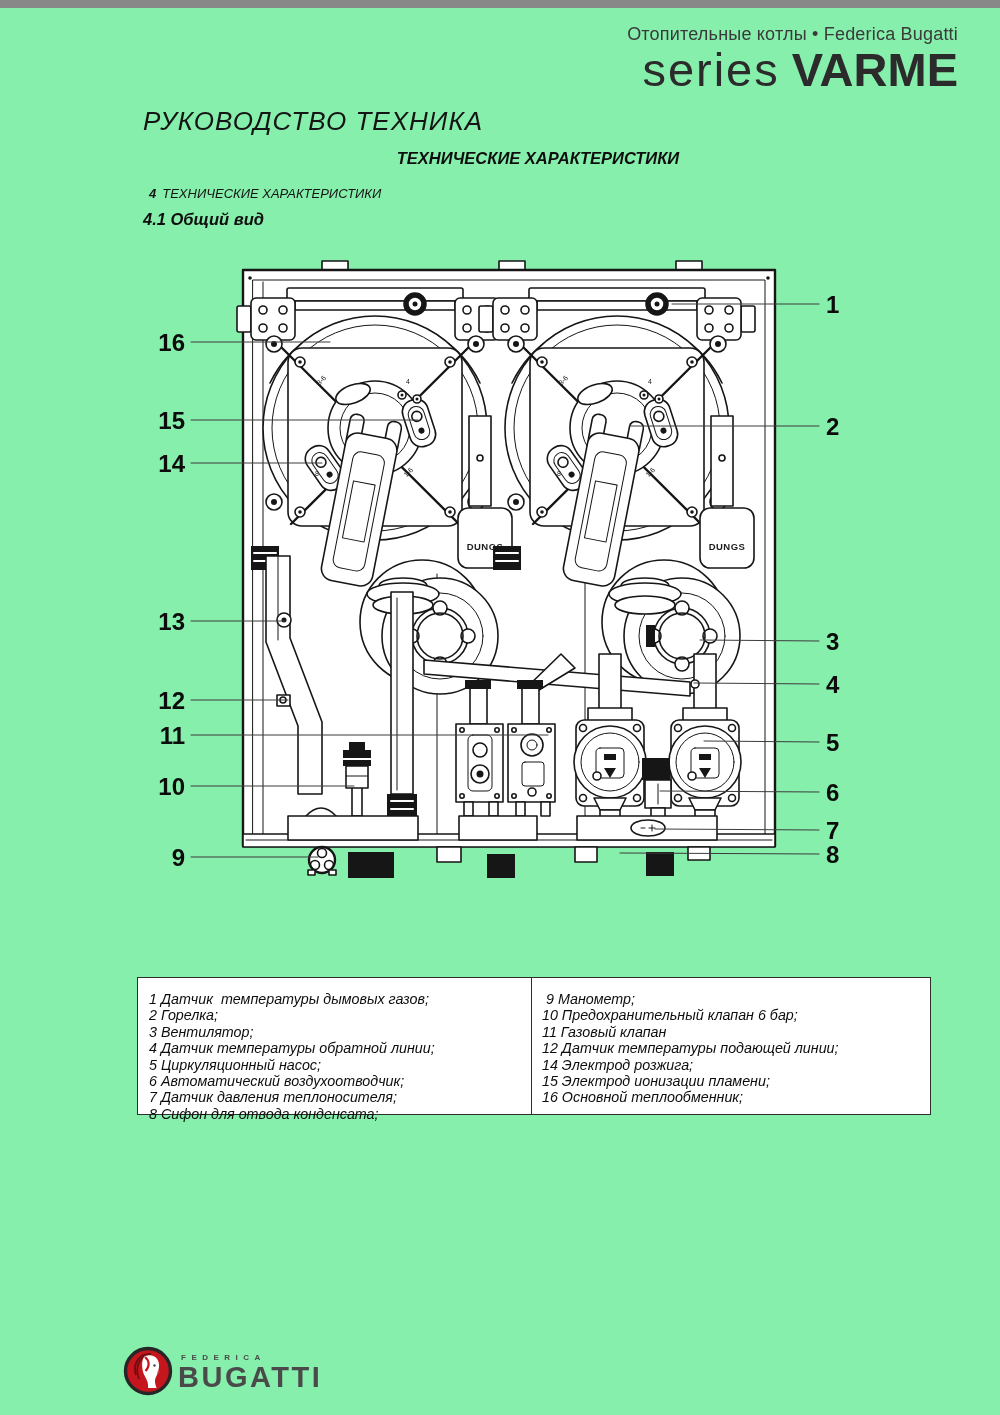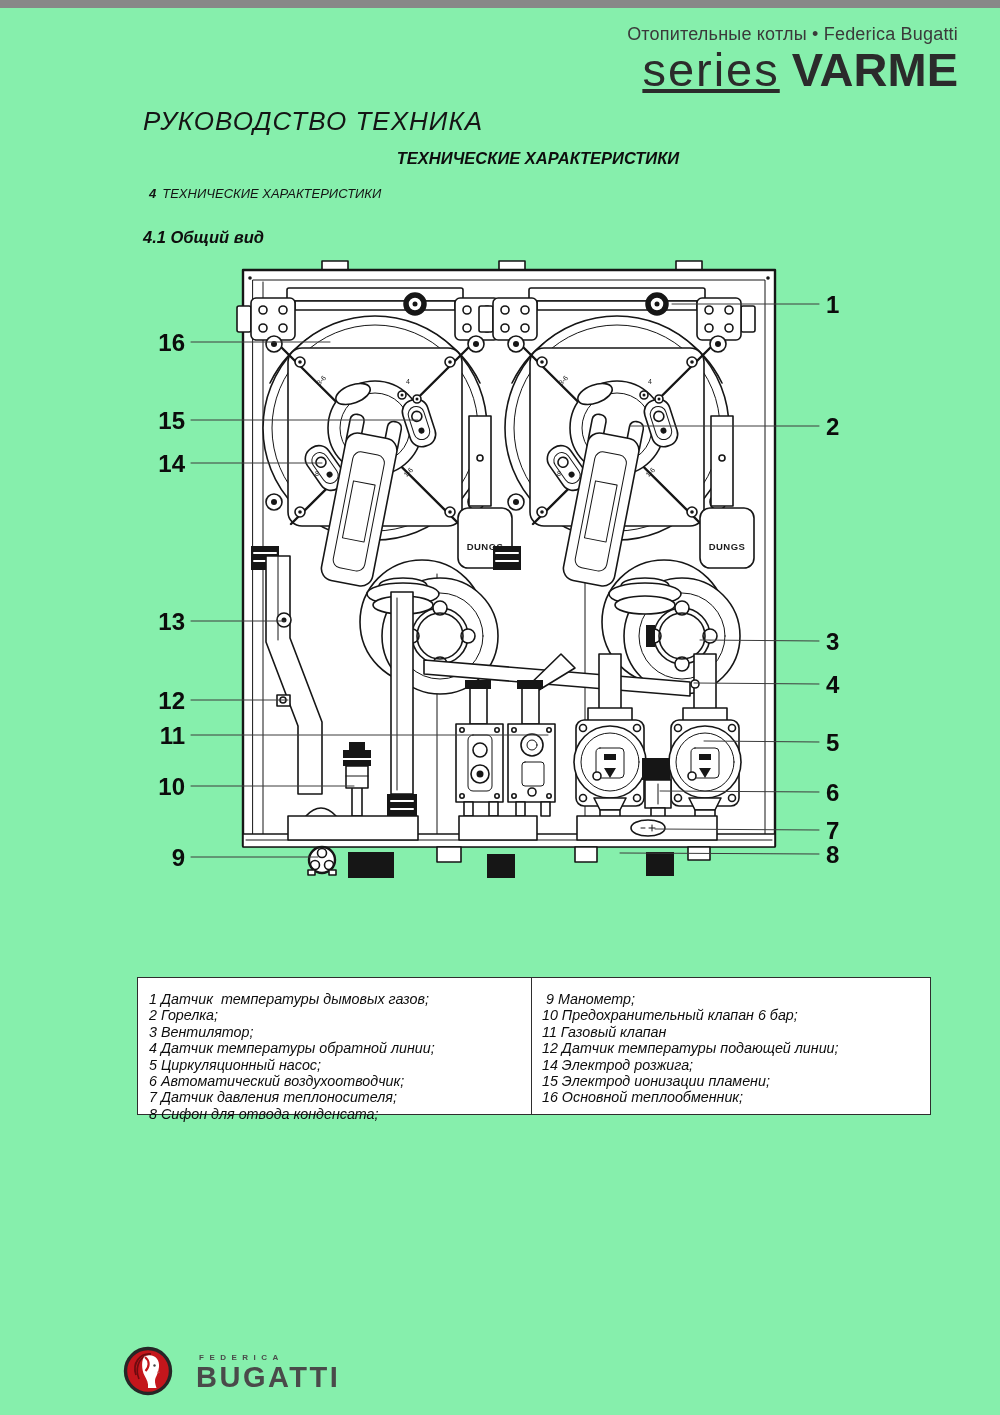--- a/index.html
+++ b/index.html
@@ -8,7 +8,7 @@
   
   .brand-line{position:absolute;top:16px;right:42px;font-size:18px;color:#3a3a3a;letter-spacing:.2px;}
   .series-logo{position:absolute;top:36px;right:42px;font-size:47px;line-height:52px;color:#2b2b2b;white-space:nowrap;}
-  .series-logo .s1{font-weight:400;letter-spacing:2px;text-decoration:underline;}
+  .series-logo .s1{font-weight:400;letter-spacing:2px;}
   .series-logo .s2{font-weight:800;letter-spacing:0px;margin-left:12px;}
   .manual-title{position:absolute;left:143px;top:98px;font-size:26px;font-style:italic;letter-spacing:1px;color:#151515;}
   .chapter-heading{position:absolute;left:143px;top:141px;width:790px;text-align:center;

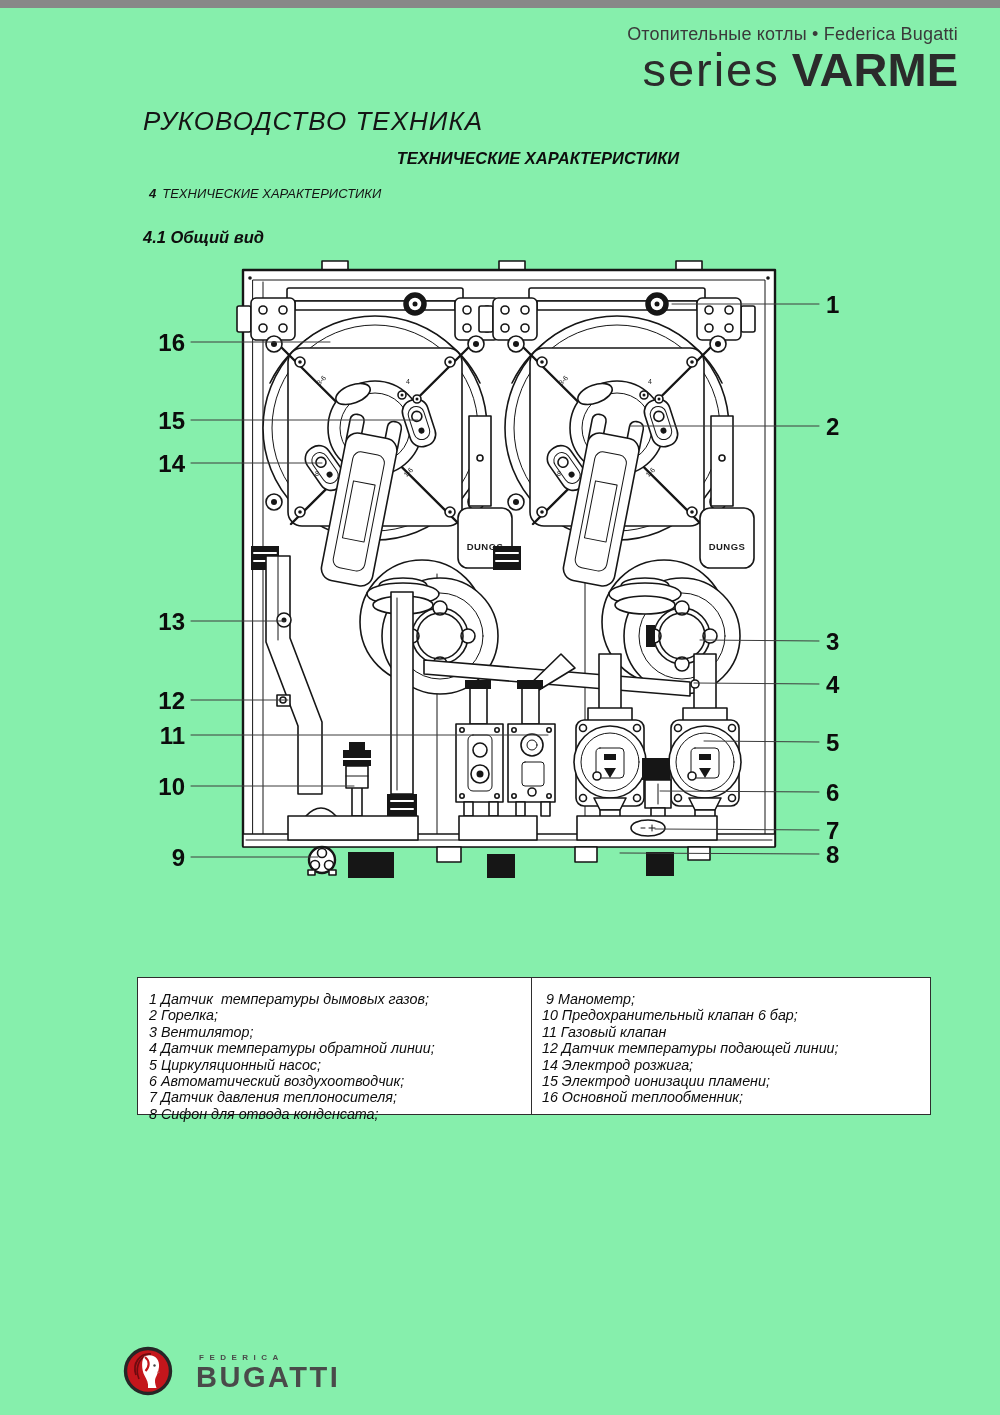--- a/index.html
+++ b/index.html
@@ -15,7 +15,7 @@
         font-size:16.5px;font-weight:bold;font-style:italic;color:#0e0e0e;}
   .section-heading{position:absolute;left:149px;top:178px;font-size:13px;font-style:italic;color:#141414;}
   .section-heading .num{font-weight:bold;margin-right:6px;}
-  .subsection-heading{position:absolute;left:143px;top:220px;font-size:16.5px;font-weight:bold;font-style:italic;color:#0e0e0e;}
+  .subsection-heading{position:absolute;left:143px;top:202px;font-size:16.5px;font-weight:bold;font-style:italic;color:#0e0e0e;}
   
   .diagram{position:absolute;left:0;top:0;}
   .diagram path,.diagram rect,.diagram circle,.diagram ellipse,.diagram line,.diagram polygon{

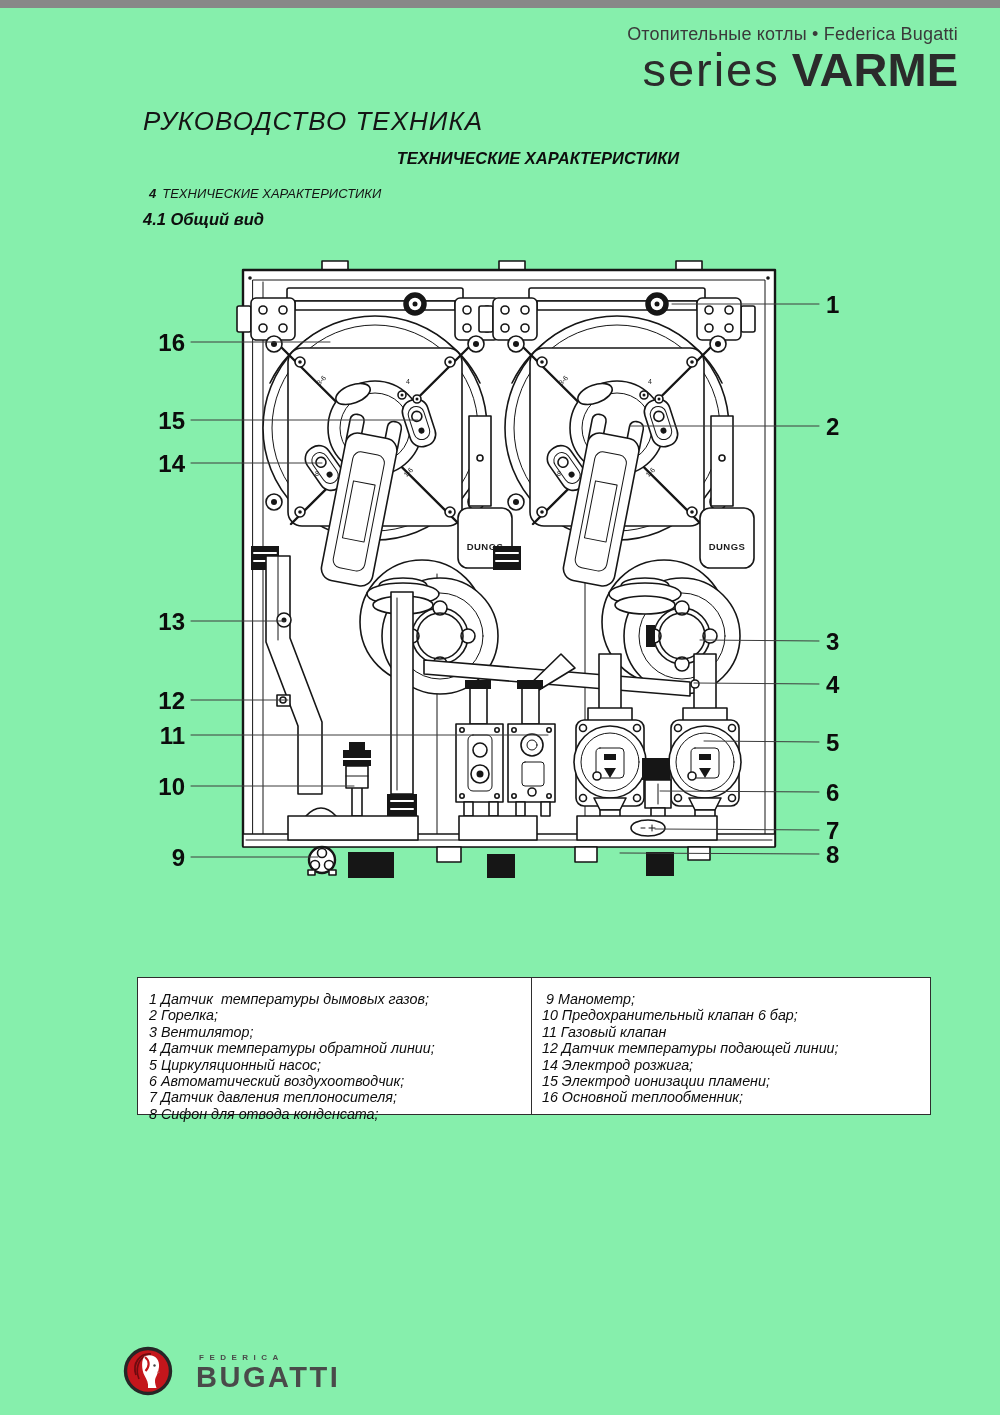--- a/index.html
+++ b/index.html
@@ -39,7 +39,7 @@
   .legend .col.right{flex:1;padding-left:10px;}
   .legend .lg{white-space:pre-wrap;}
   
-  .footer-logo{position:absolute;left:121px;top:1336px;display:flex;align-items:center;gap:19px;}
+  .footer-logo{position:absolute;left:121px;top:1336px;display:flex;align-items:center;gap:1px;}
   .footer-text{display:flex;flex-direction:column;}
   .footer-text .top{font-size:8px;font-weight:bold;letter-spacing:5.5px;color:#4a4a4a;margin-bottom:2px;margin-left:3px;}
   .footer-text .main{font-size:29px;font-weight:800;letter-spacing:2.5px;color:#4a4a4a;line-height:26px;}

